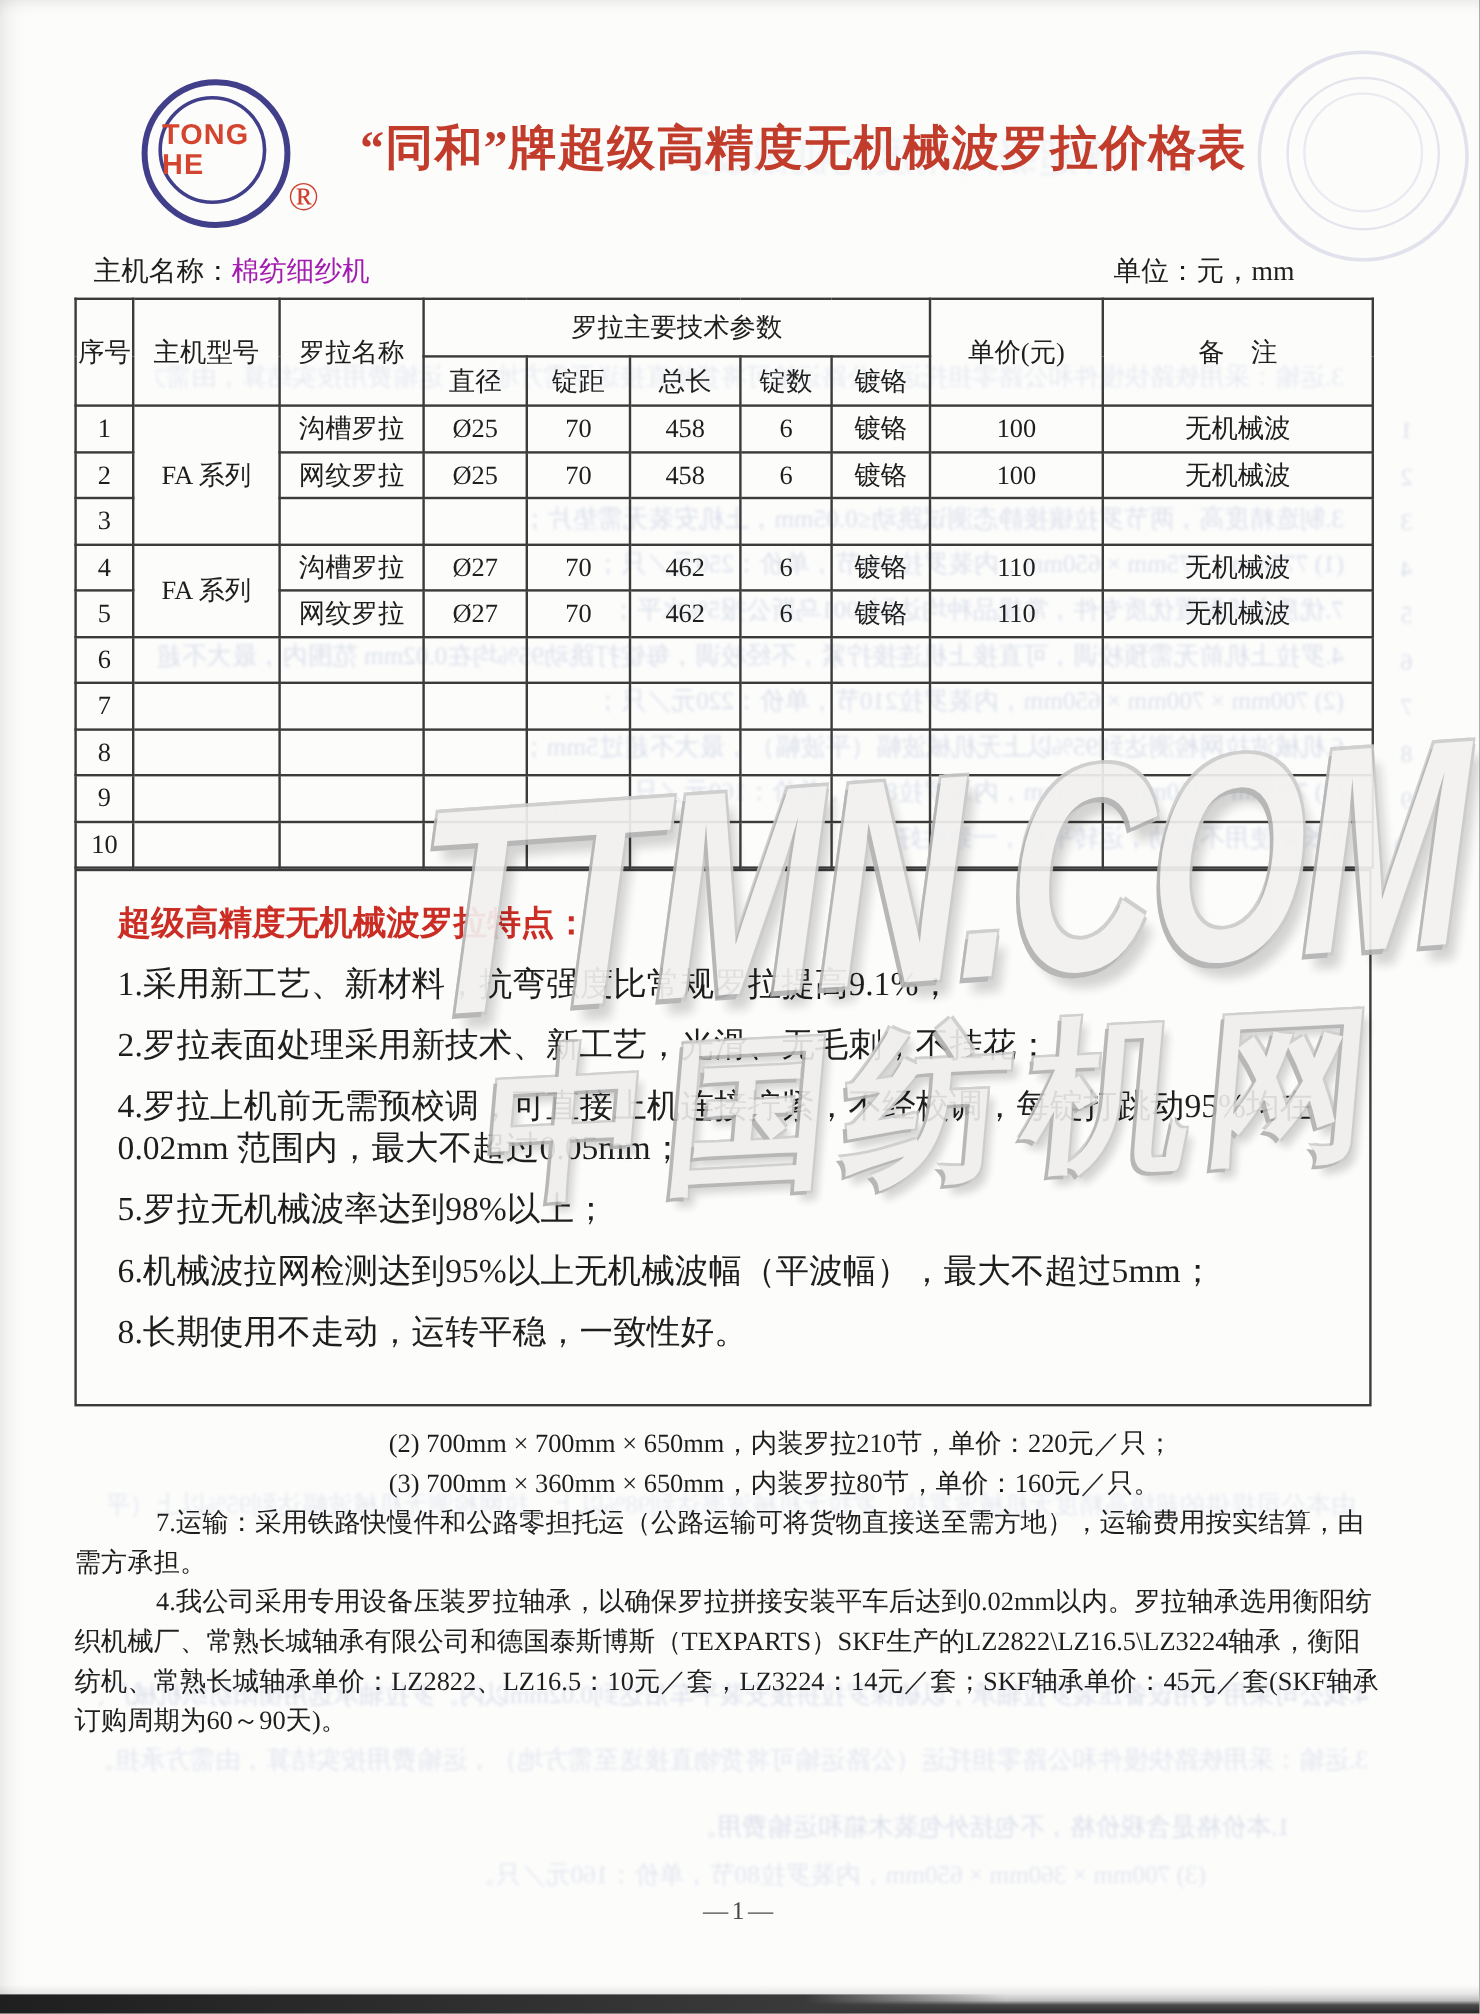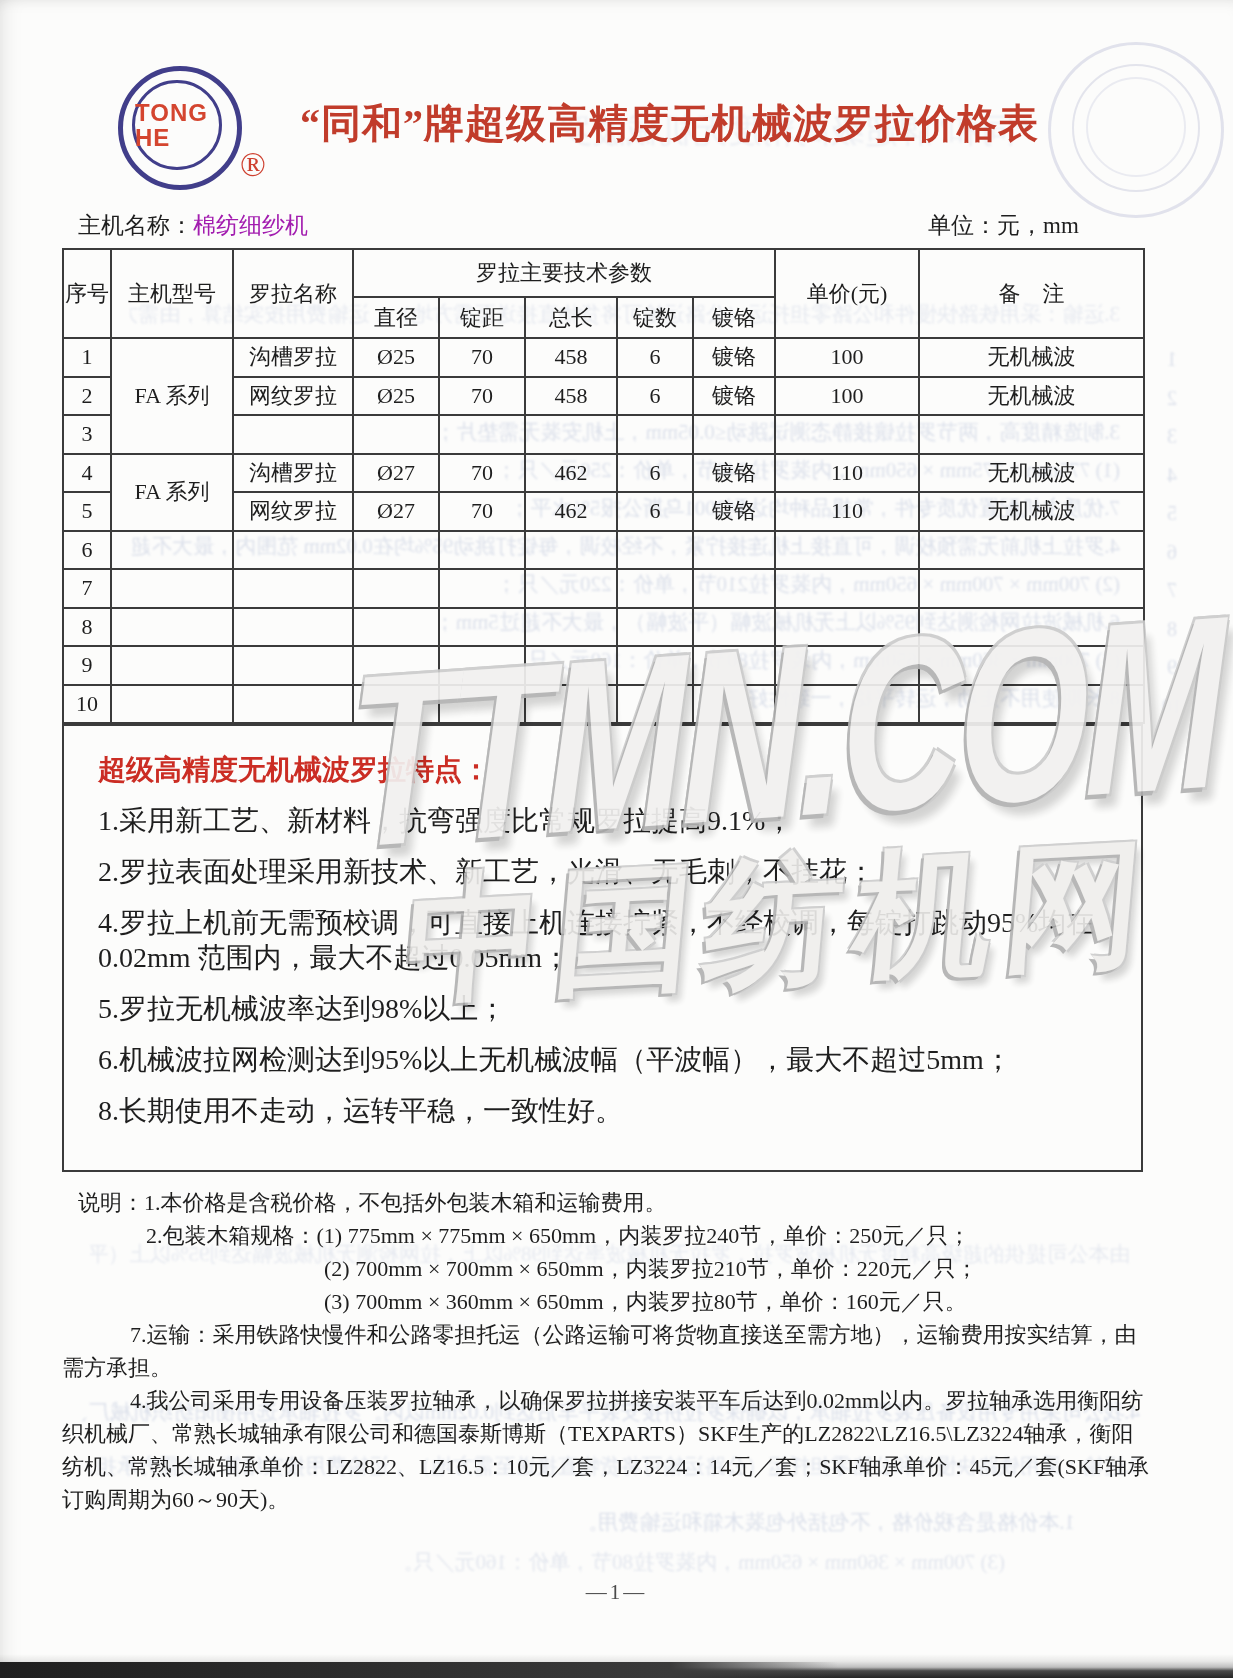--- a/index.html
+++ b/index.html
@@ -272,7 +272,6 @@
   </div>
 
   <div class="notes">
-    <p class="n1"><span>说明：</span><span>1.本价格是含税价格，不包括外包装木箱和运输费用。</span></p>
     <p class="n2"><span>2.包装木箱规格：</span><span>(1) 775mm × 775mm × 650mm，内装罗拉240节，单价：250元／只；</span></p>
     <p class="n-sub">(2) 700mm × 700mm × 650mm，内装罗拉210节，单价：220元／只；</p>
     <p class="n-sub">(3) 700mm × 360mm × 650mm，内装罗拉80节，单价：160元／只。</p>

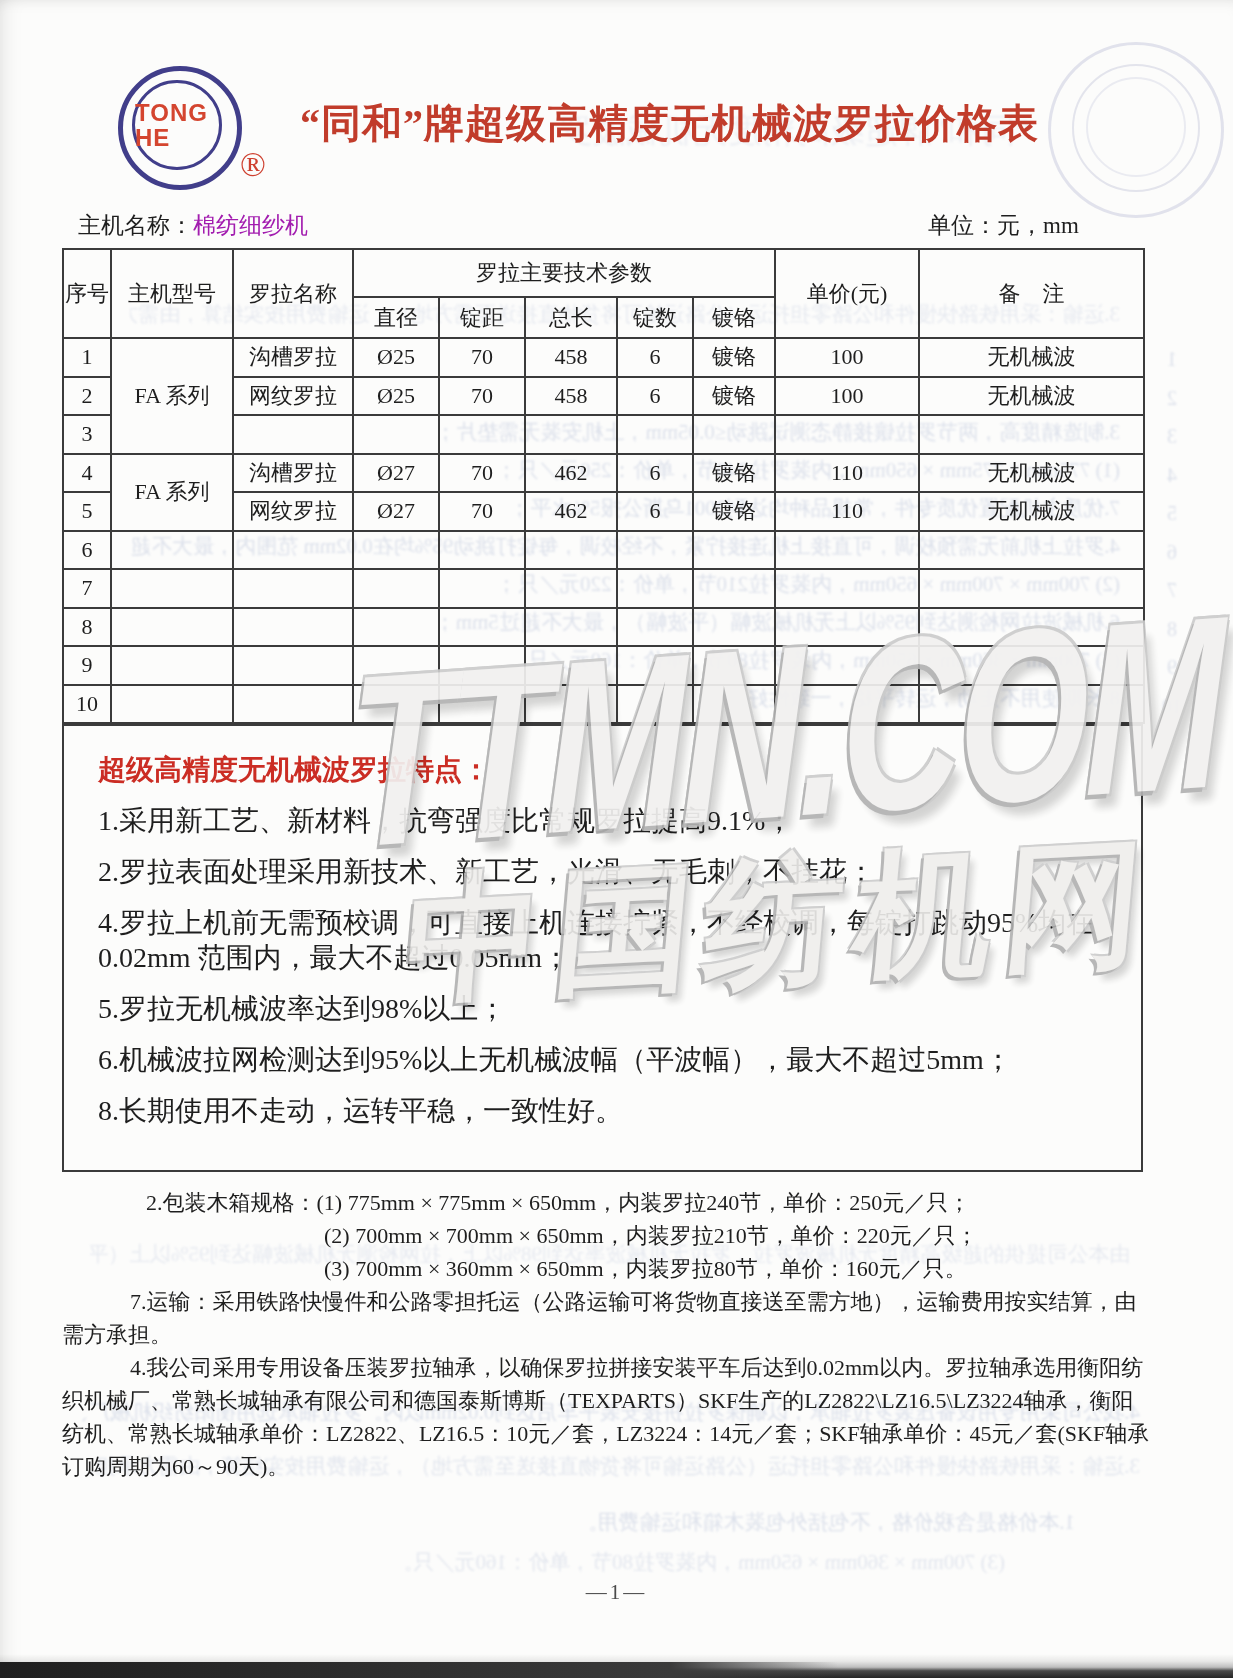--- a/index.html
+++ b/index.html
@@ -272,7 +272,6 @@
   </div>
 
   <div class="notes">
-    <p class="n2"><span>2.包装木箱规格：</span><span>(1) 775mm × 775mm × 650mm，内装罗拉240节，单价：250元／只；</span></p>
     <p class="n-sub">(2) 700mm × 700mm × 650mm，内装罗拉210节，单价：220元／只；</p>
     <p class="n-sub">(3) 700mm × 360mm × 650mm，内装罗拉80节，单价：160元／只。</p>
     <p class="n-ind">7.运输：采用铁路快慢件和公路零担托运（公路运输可将货物直接送至需方地），运输费用按实结算，由需方承担。</p>

